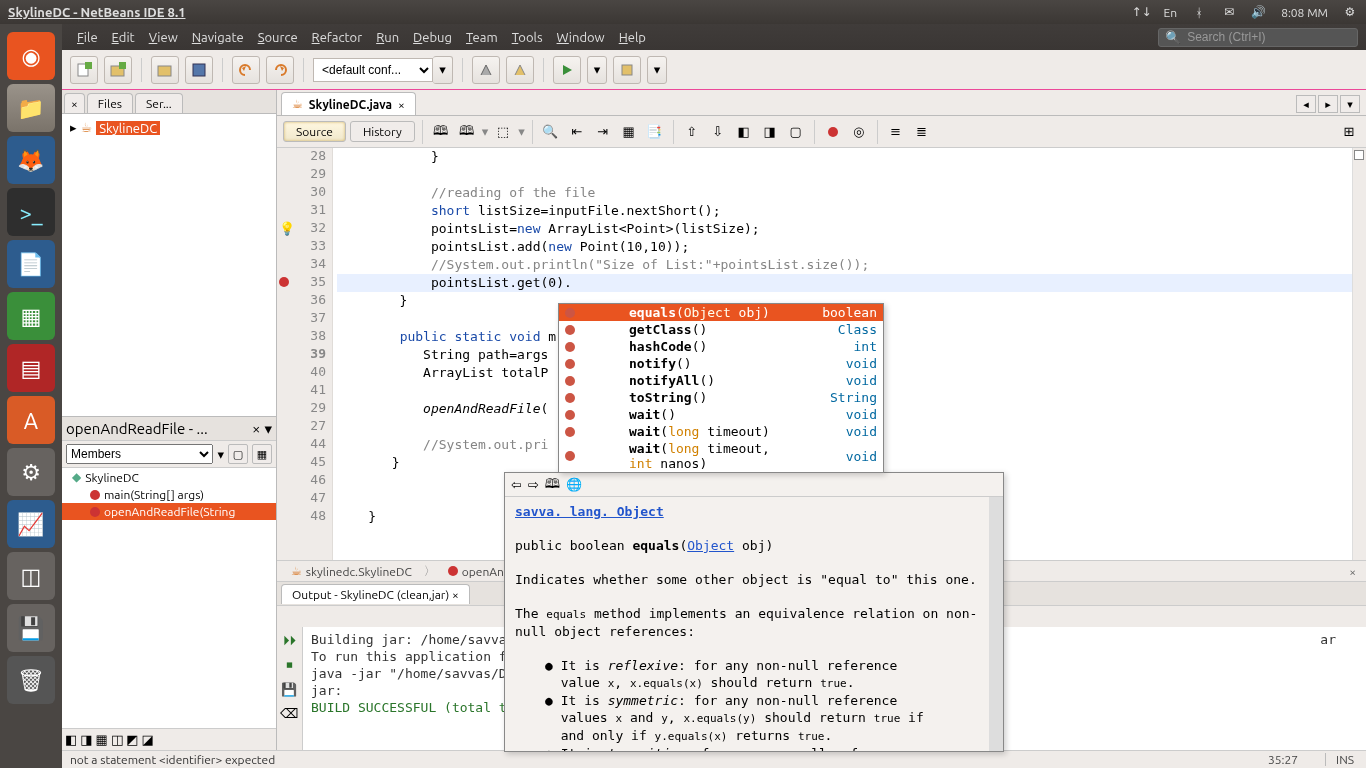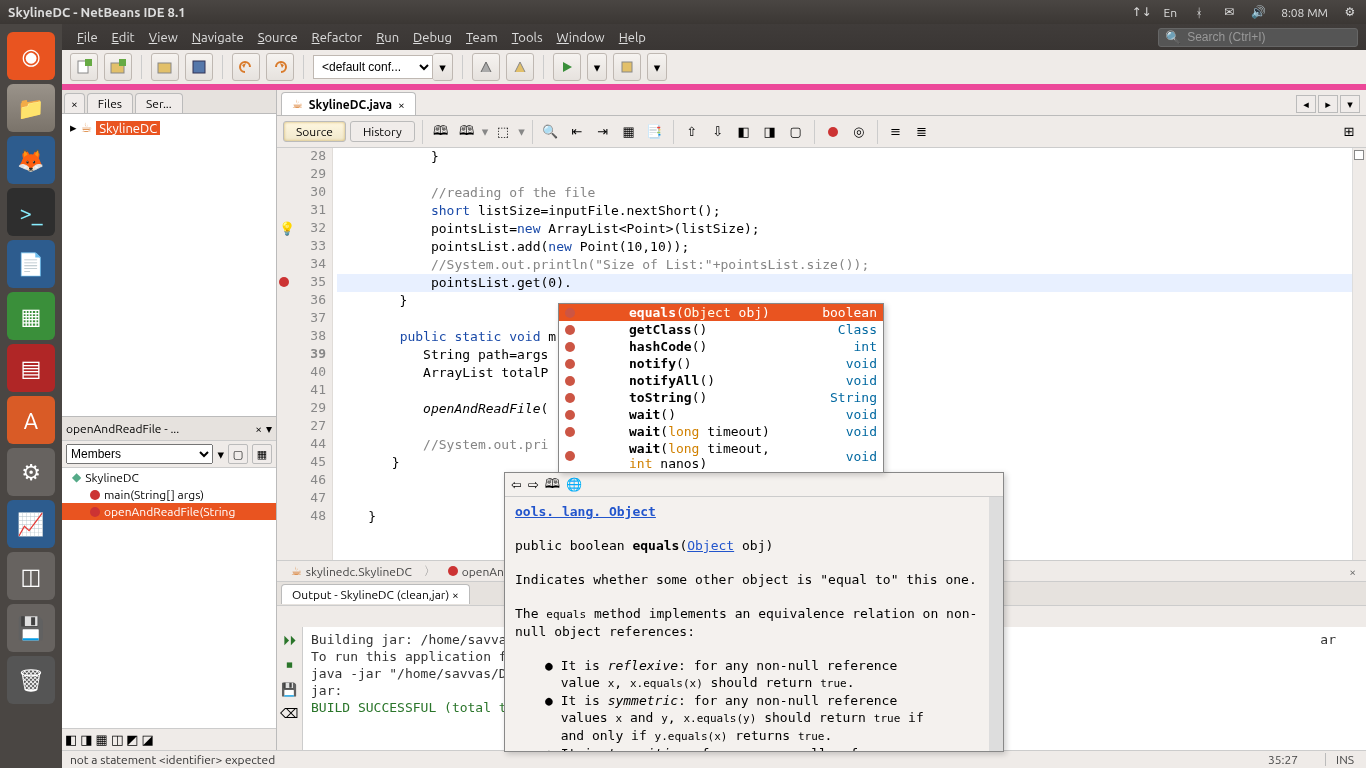--- a/index.html
+++ b/index.html
@@ -8,7 +8,7 @@
 
 
 .titlebar { position: absolute; top: 0; left: 0; right: 0; height: 24px; background: linear-gradient(#4a4643, #3b3734); color: #ccc; display: flex; align-items: center; padding: 0 8px; }
-.titlebar .title { font-weight: bold; color: #ddd; }
+.titlebar .title { font-weight: bold; color: #ddd; text-decoration: underline; }
 .titlebar .tray { margin-left: auto; display: flex; align-items: center; gap: 14px; color: #ddd; font-size: 12px; }
 .tray-icon { width: 16px; height: 16px; display: inline-flex; align-items: center; justify-content: center; }
 

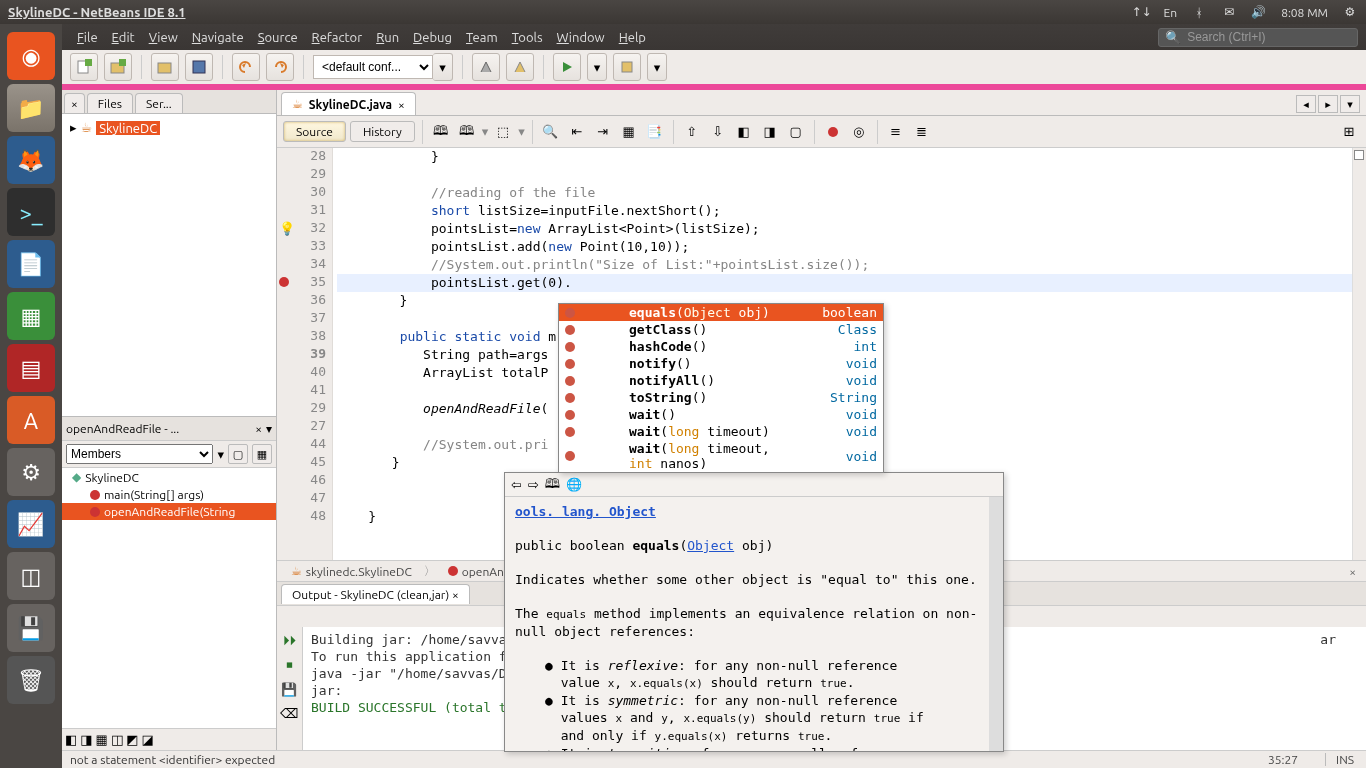--- a/index.html
+++ b/index.html
@@ -32,7 +32,7 @@
 .menubar .search input::placeholder { color: #999; }
 
 
-.toolbar { position: absolute; top: 50px; left: 62px; right: 0; height: 40px; background: #efebe8; border-bottom: 6px solid #ec4899; display: flex; align-items: center; padding: 8px 8px; gap: 6px; }
+.toolbar { position: absolute; top: 50px; left: 62px; right: 0; height: 40px; background: #efebe8; border-bottom: 1px solid #ec4899; display: flex; align-items: center; padding: 8px 8px; gap: 6px; }
 .tb-btn { width: 28px; height: 28px; border: 1px solid #bfb8b2; border-radius: 3px; background: linear-gradient(#f6f3f0, #e6e2de); display: flex; align-items: center; justify-content: center; cursor: pointer; }
 .tb-sep { width: 1px; height: 24px; background: #ccc; margin: 0 3px; }
 .config { display: flex; align-items: center; }

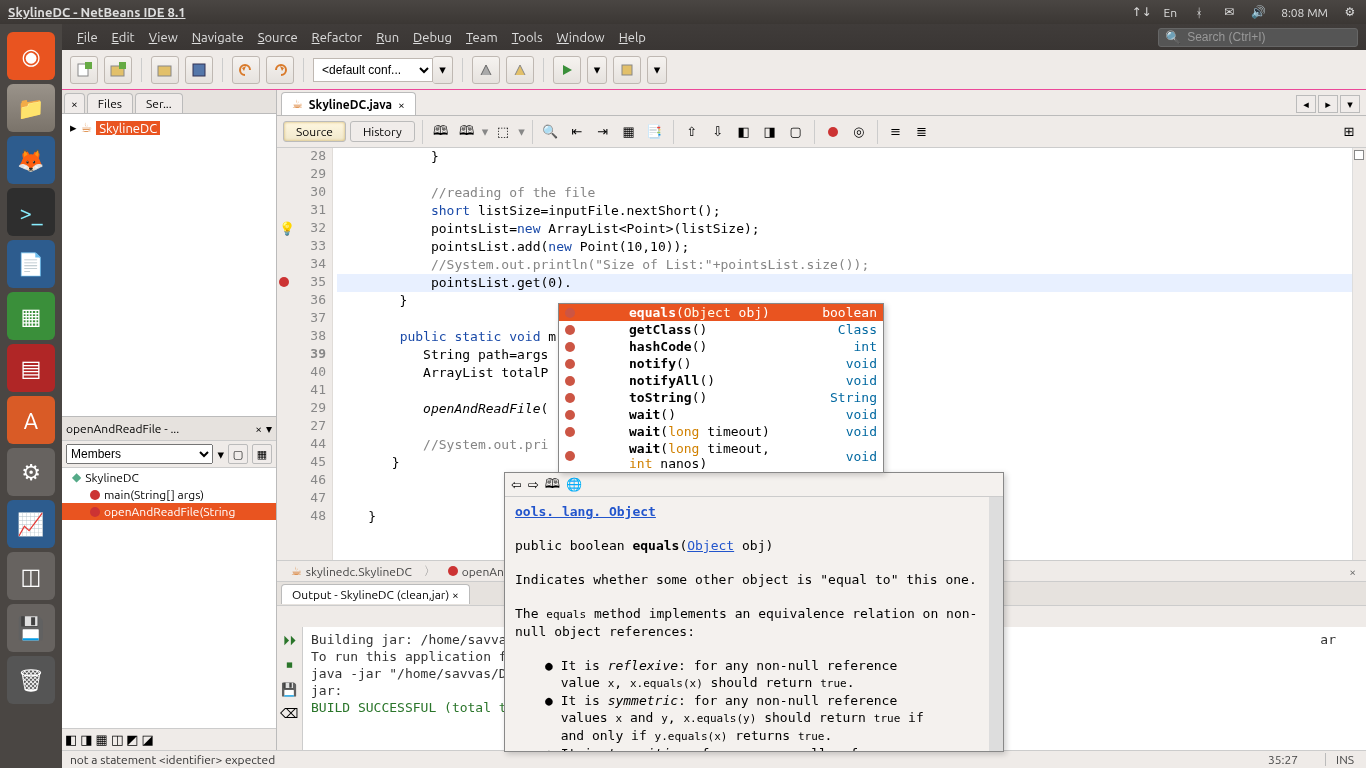--- a/index.html
+++ b/index.html
@@ -47,7 +47,7 @@
 .tree-item { padding: 2px 4px; display: flex; align-items: center; gap: 4px; }
 
 .navigator { position: absolute; top: 416px; left: 62px; width: 215px; bottom: 18px; border-right: 1px solid #bbb; border-top: 1px solid #bbb; display: flex; flex-direction: column; background: #f0ecea; }
-.nav-head { display: flex; align-items: center; background: #e6e2de; padding: 2px 4px; font-size: 12px; border-bottom: 1px solid #ccc; height: 24px; }
+.nav-head { display: flex; align-items: center; background: #e6e2de; padding: 2px 4px; font-size: 15px; border-bottom: 1px solid #ccc; height: 24px; }
 .nav-tools { display: flex; align-items: center; background: #efebe8; padding: 3px 4px; gap: 4px; border-bottom: 1px solid #ccc; }
 .nav-tools select { flex: 1; height: 20px; font-size: 12px; }
 .nav-tools .mini { width: 20px; height: 20px; border: 1px solid #bbb; border-radius: 2px; background: #f0ecea; display: flex; align-items: center; justify-content: center; font-size: 11px; }

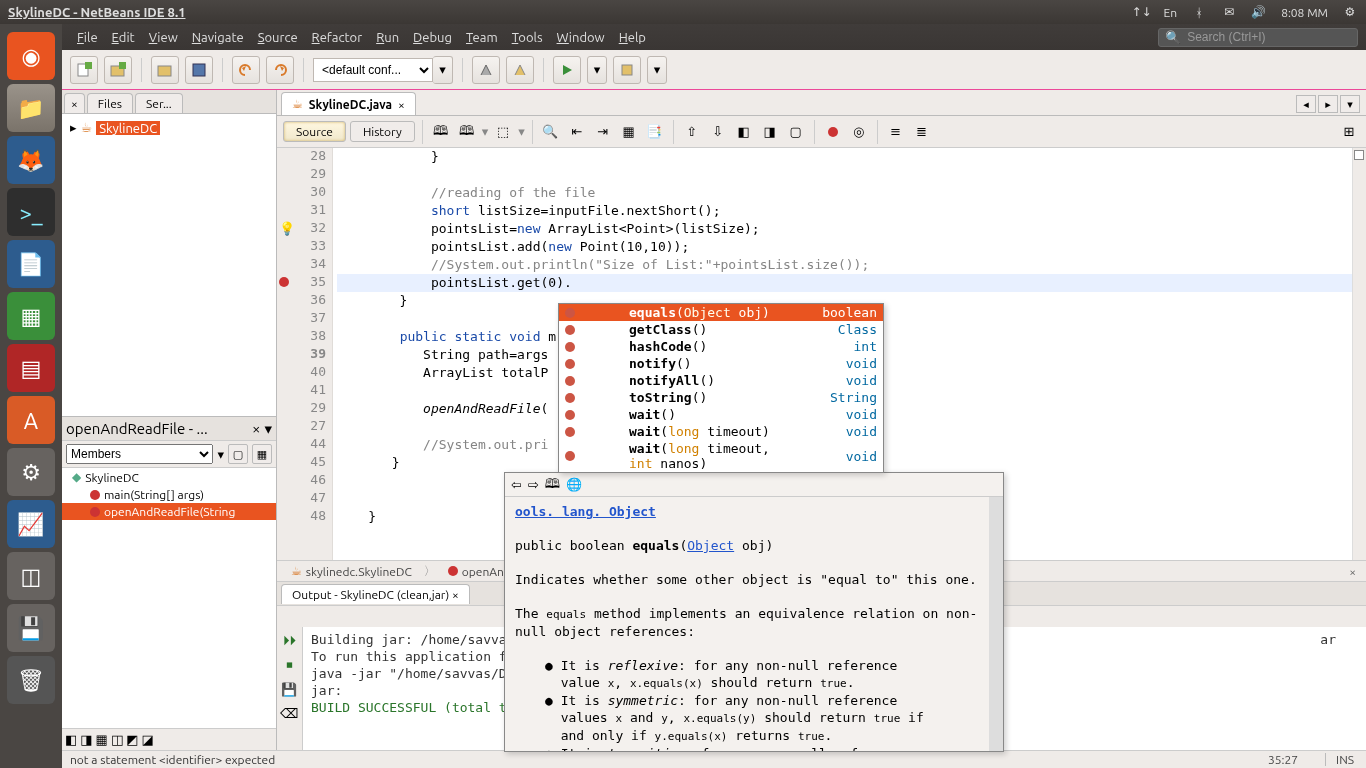--- a/index.html
+++ b/index.html
@@ -419,7 +419,7 @@
   </div>
   <div style="display:flex;flex:1;overflow:hidden">
     <div class="jdoc-body">
-      <a><b>ools. lang. Object</b></a><br><br>
+      <a><b>savva. lang. Object</b></a><br><br>
       <span>public boolean </span><b>equals</b><span>(</span><a>Object</a><span> obj)</span><br><br>
       <span>Indicates whether some other object is "equal to" this one.</span><br><br>
       <span>The <span class="small">equals</span> method implements an equivalence relation on non-null object references:</span><br><br>

